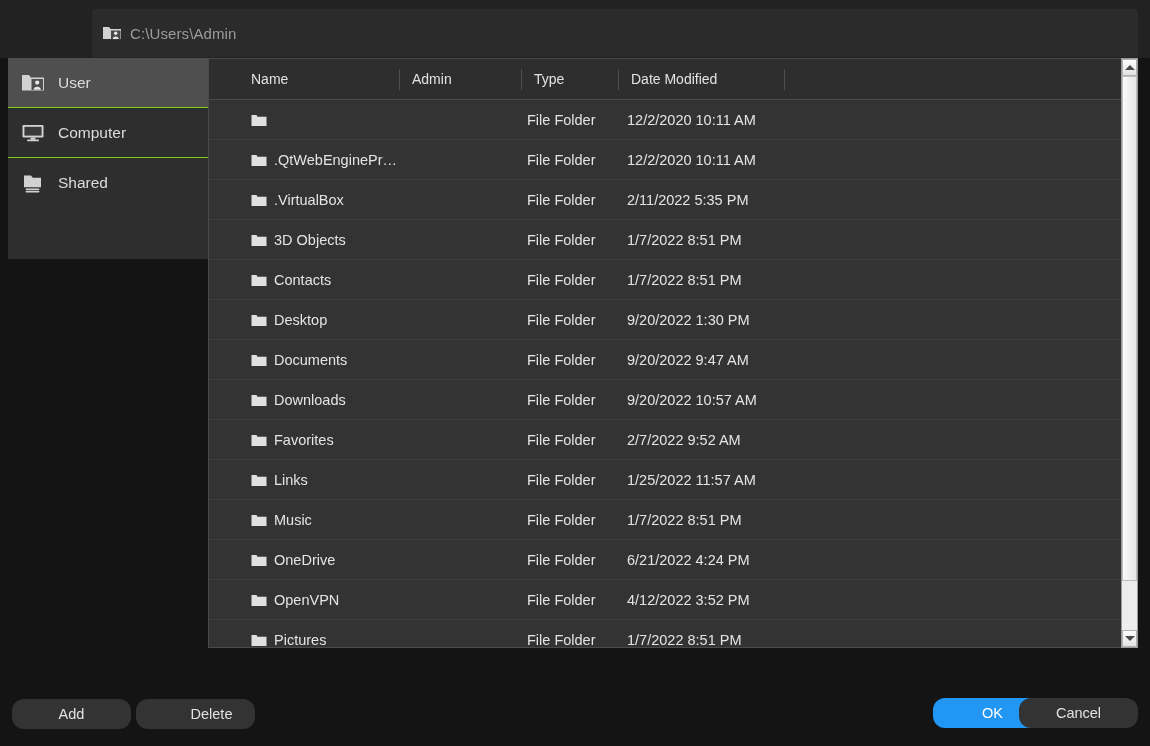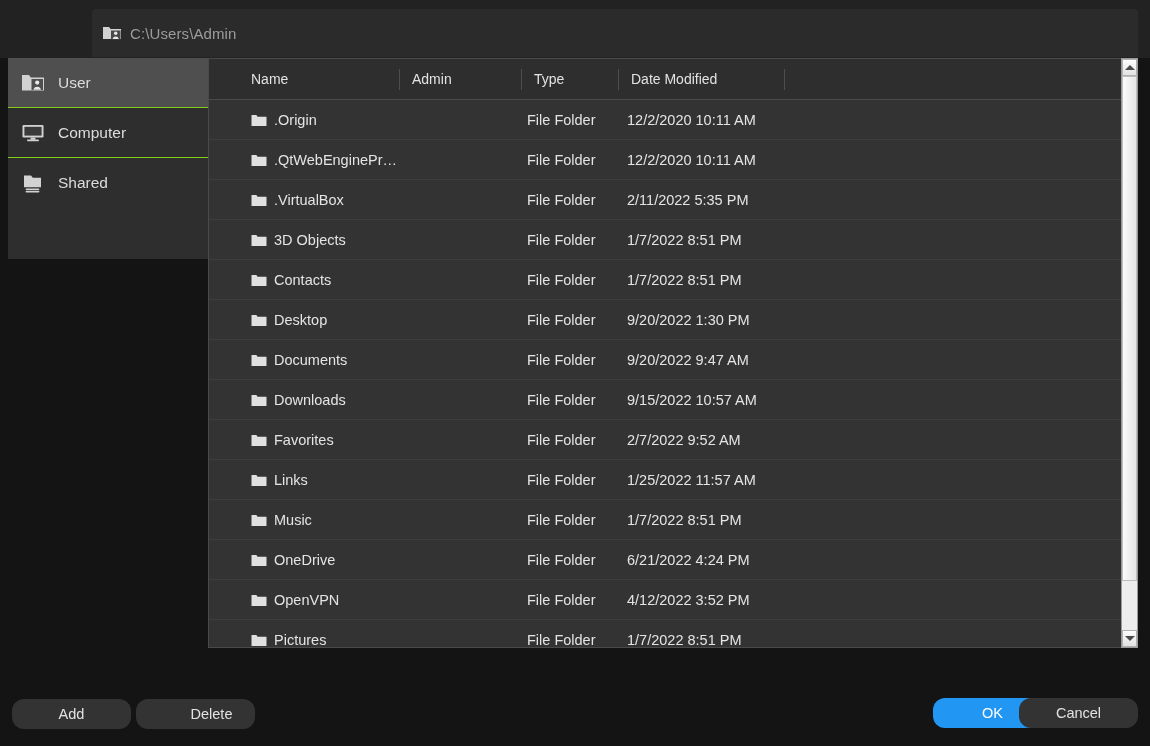--- a/index.html
+++ b/index.html
@@ -295,7 +295,6 @@
           <span class="folder-ico"><svg width="16" height="13" viewBox="0 0 16 13">
               <path d="M0.5 1 h4.8 l1.3 1.7 H15.5 v9.3 H0.5 Z" fill="#e0e0e0"></path>
             </svg></span>
-          <div class="cell cell-name">.Origin</div>
           <div class="cell cell-size"></div>
           <div class="cell cell-type">File Folder</div>
           <div class="cell cell-date">12/2/2020 10:11 AM</div>

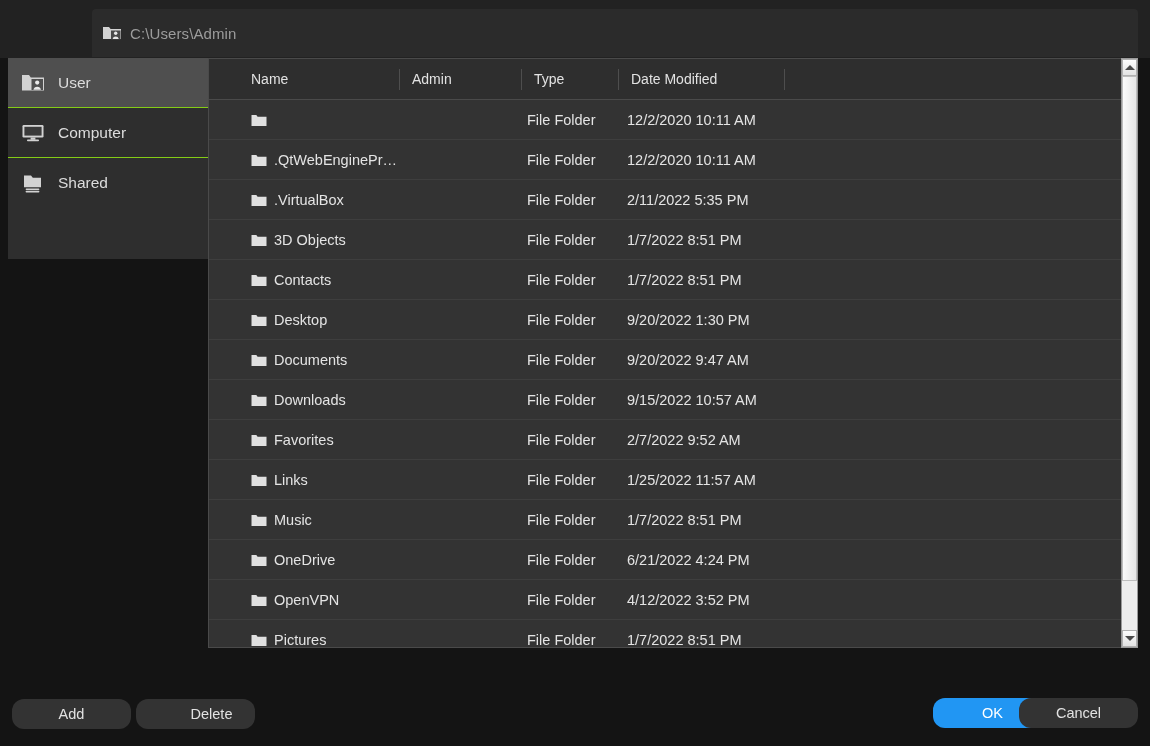--- a/index.html
+++ b/index.html
@@ -360,7 +360,7 @@
           <div class="cell cell-name">Downloads</div>
           <div class="cell cell-size"></div>
           <div class="cell cell-type">File Folder</div>
-          <div class="cell cell-date">9/15/2022 10:57 AM</div>
+          <div class="cell cell-date">9/20/2022 10:57 AM</div>
         </div>
         <div class="row">
           <span class="folder-ico"><svg width="16" height="13" viewBox="0 0 16 13">

